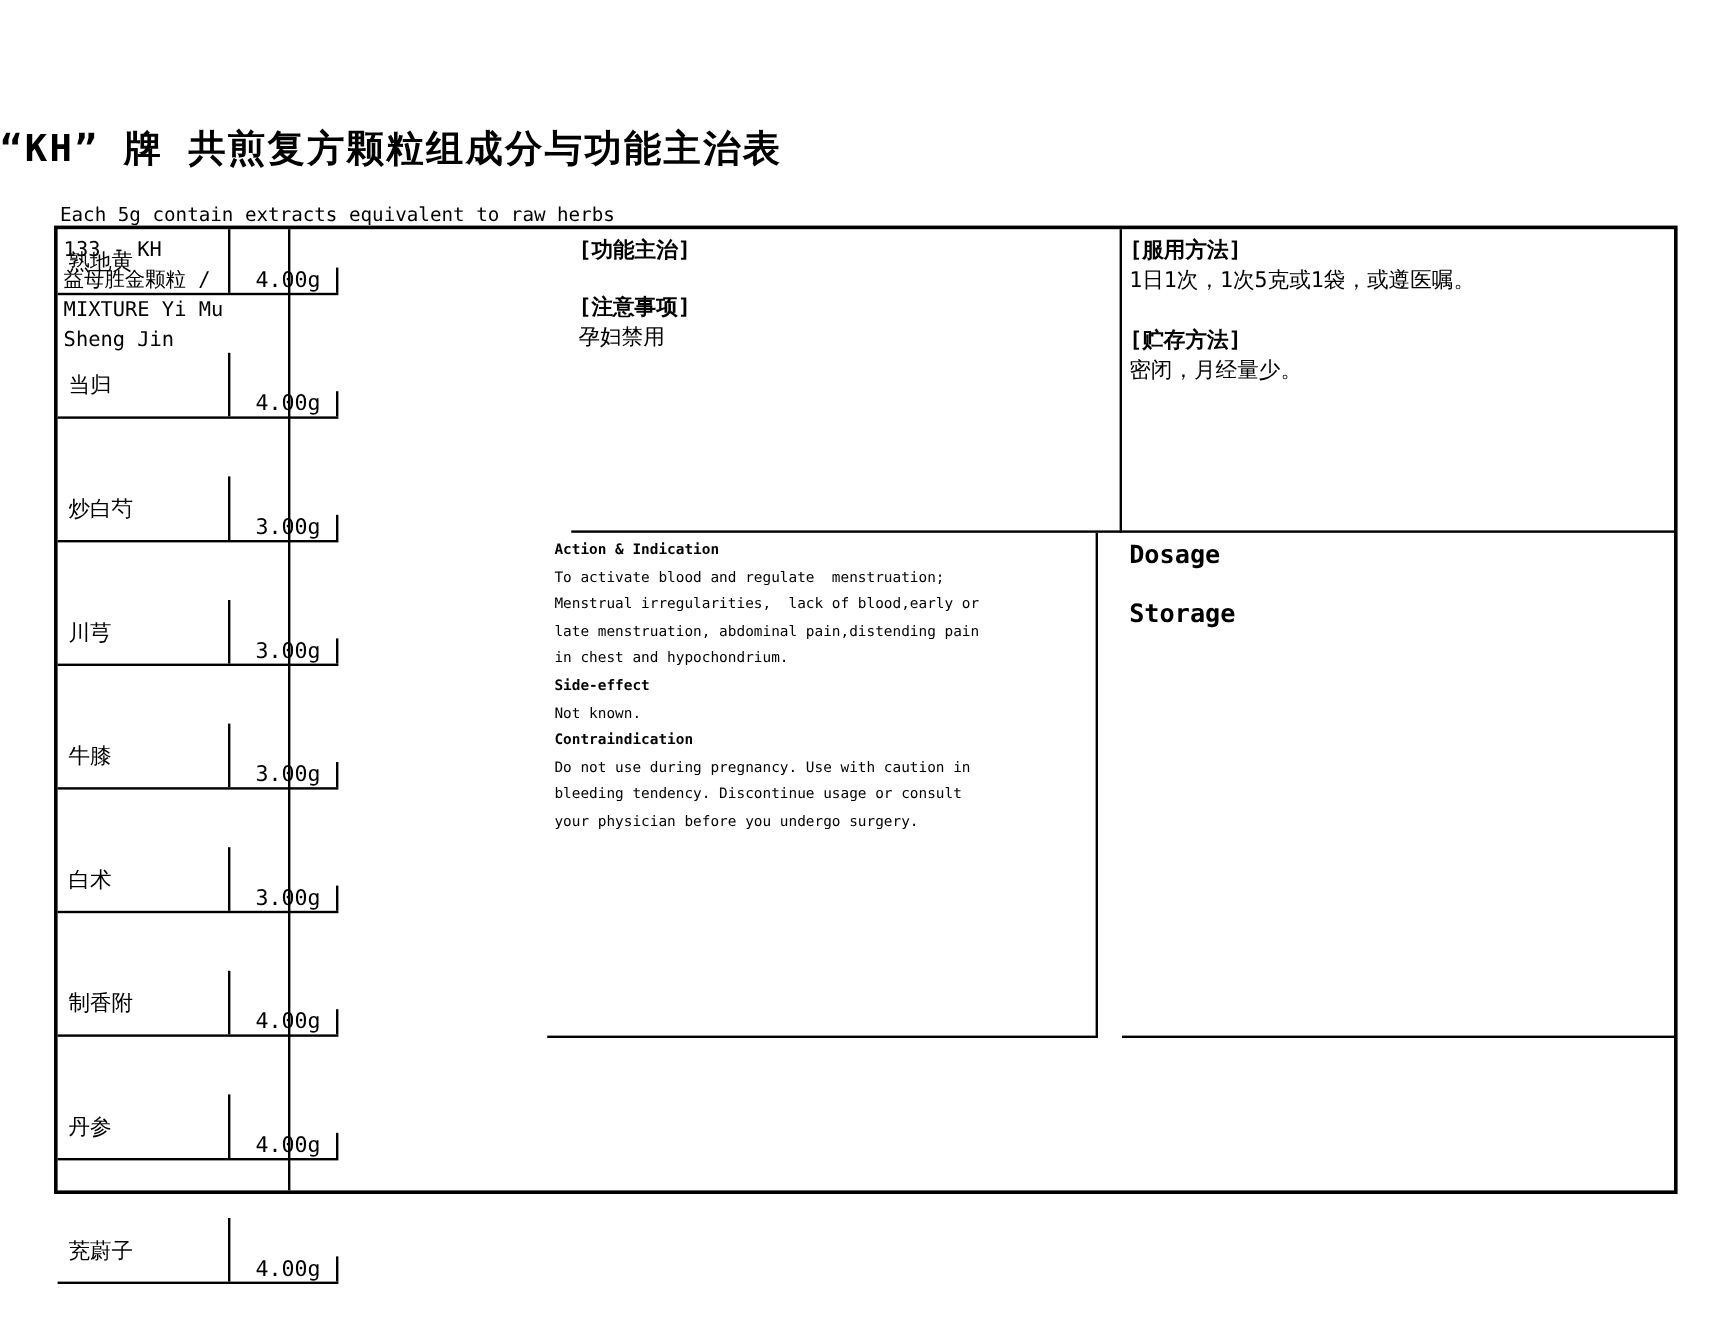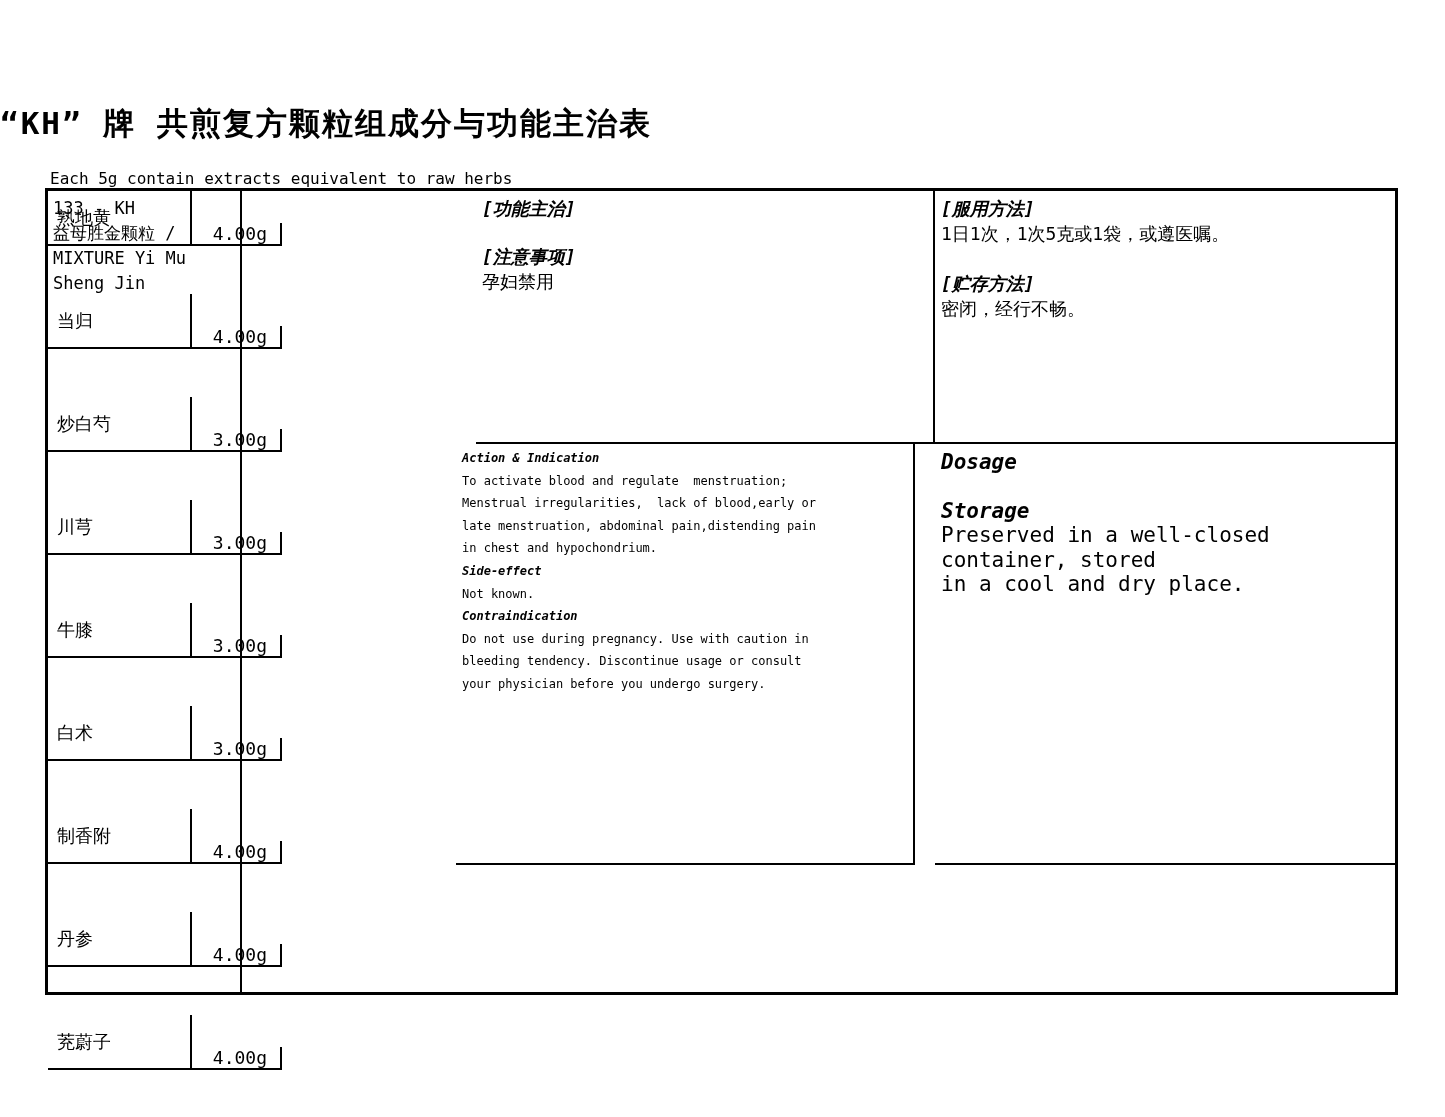--- a/index.html
+++ b/index.html
@@ -61,7 +61,7 @@
     padding:6px 6px;font-size:21px;line-height:24.5px;
   }
   .bottom-merged{left:428px;top:674px;width:919px;height:127px;}
-  .hd{font-weight:bold;font-style:italic;}
+  .hd{font-weight:bold;}
   .bd{white-space:pre-wrap;}
   .gap1{margin-top:23px;}
   .gap2{margin-top:25px;}

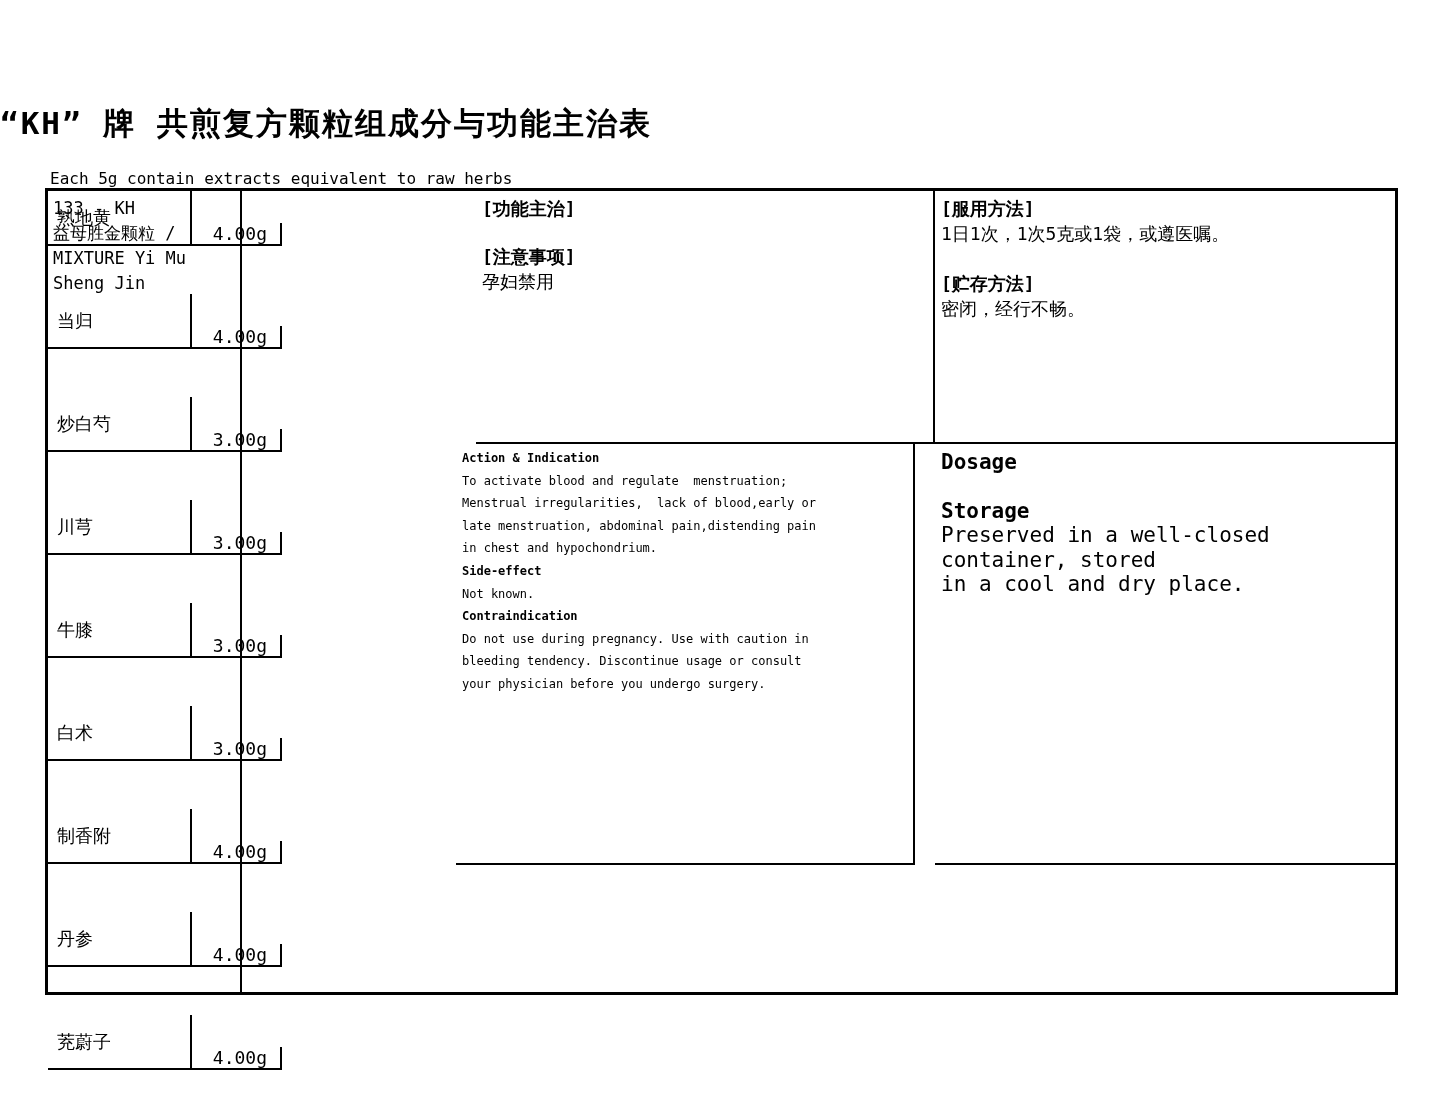--- a/index.html
+++ b/index.html
@@ -169,7 +169,7 @@
     <div class="hd">[服用方法]</div>
     <div class="bd">1日1次，1次5克或1袋，或遵医嘱。</div>
     <div class="hd gap2">[贮存方法]</div>
-    <div class="bd">密闭，经行不畅。</div>
+    <div class="bd">密闭，月经量少。</div>
   </div>
 
   <div class="cell en-act">

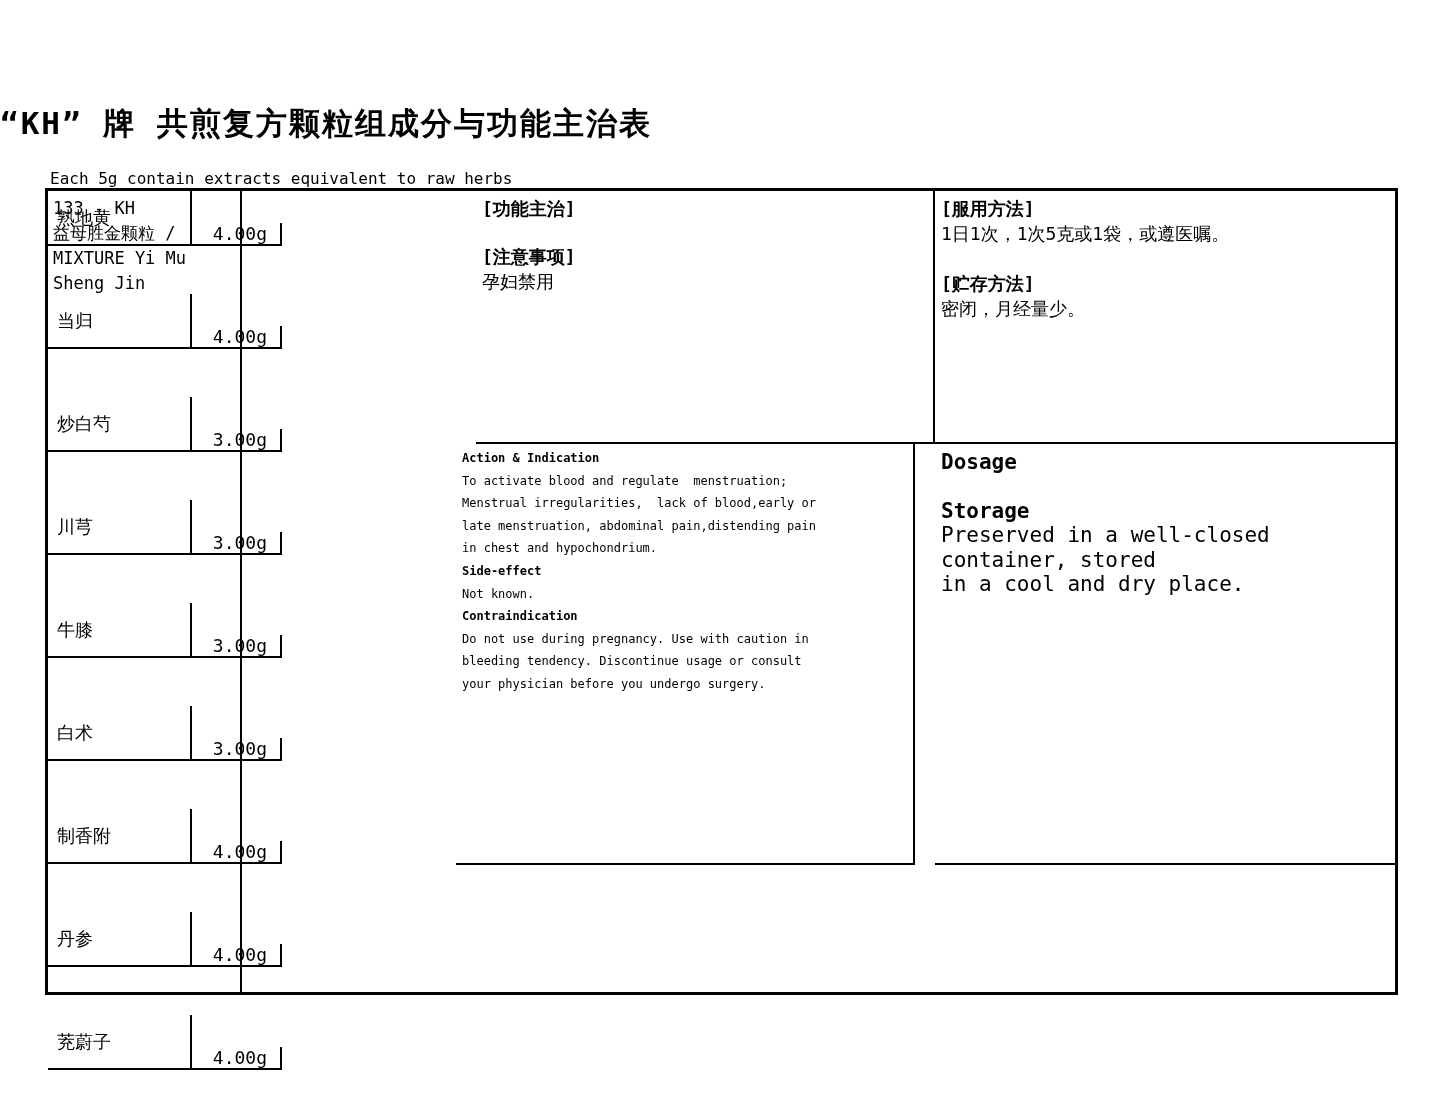--- a/index.html
+++ b/index.html
@@ -189,8 +189,6 @@
   <div class="cell en-dos">
     <div class="hd">Dosage</div>
     <div class="hd gap3">Storage</div>
-    <div class="bd">Preserved in a well-closed container, stored
-in a cool and dry place.</div>
   </div>
 
   <div class="cell bottom-merged"></div>

